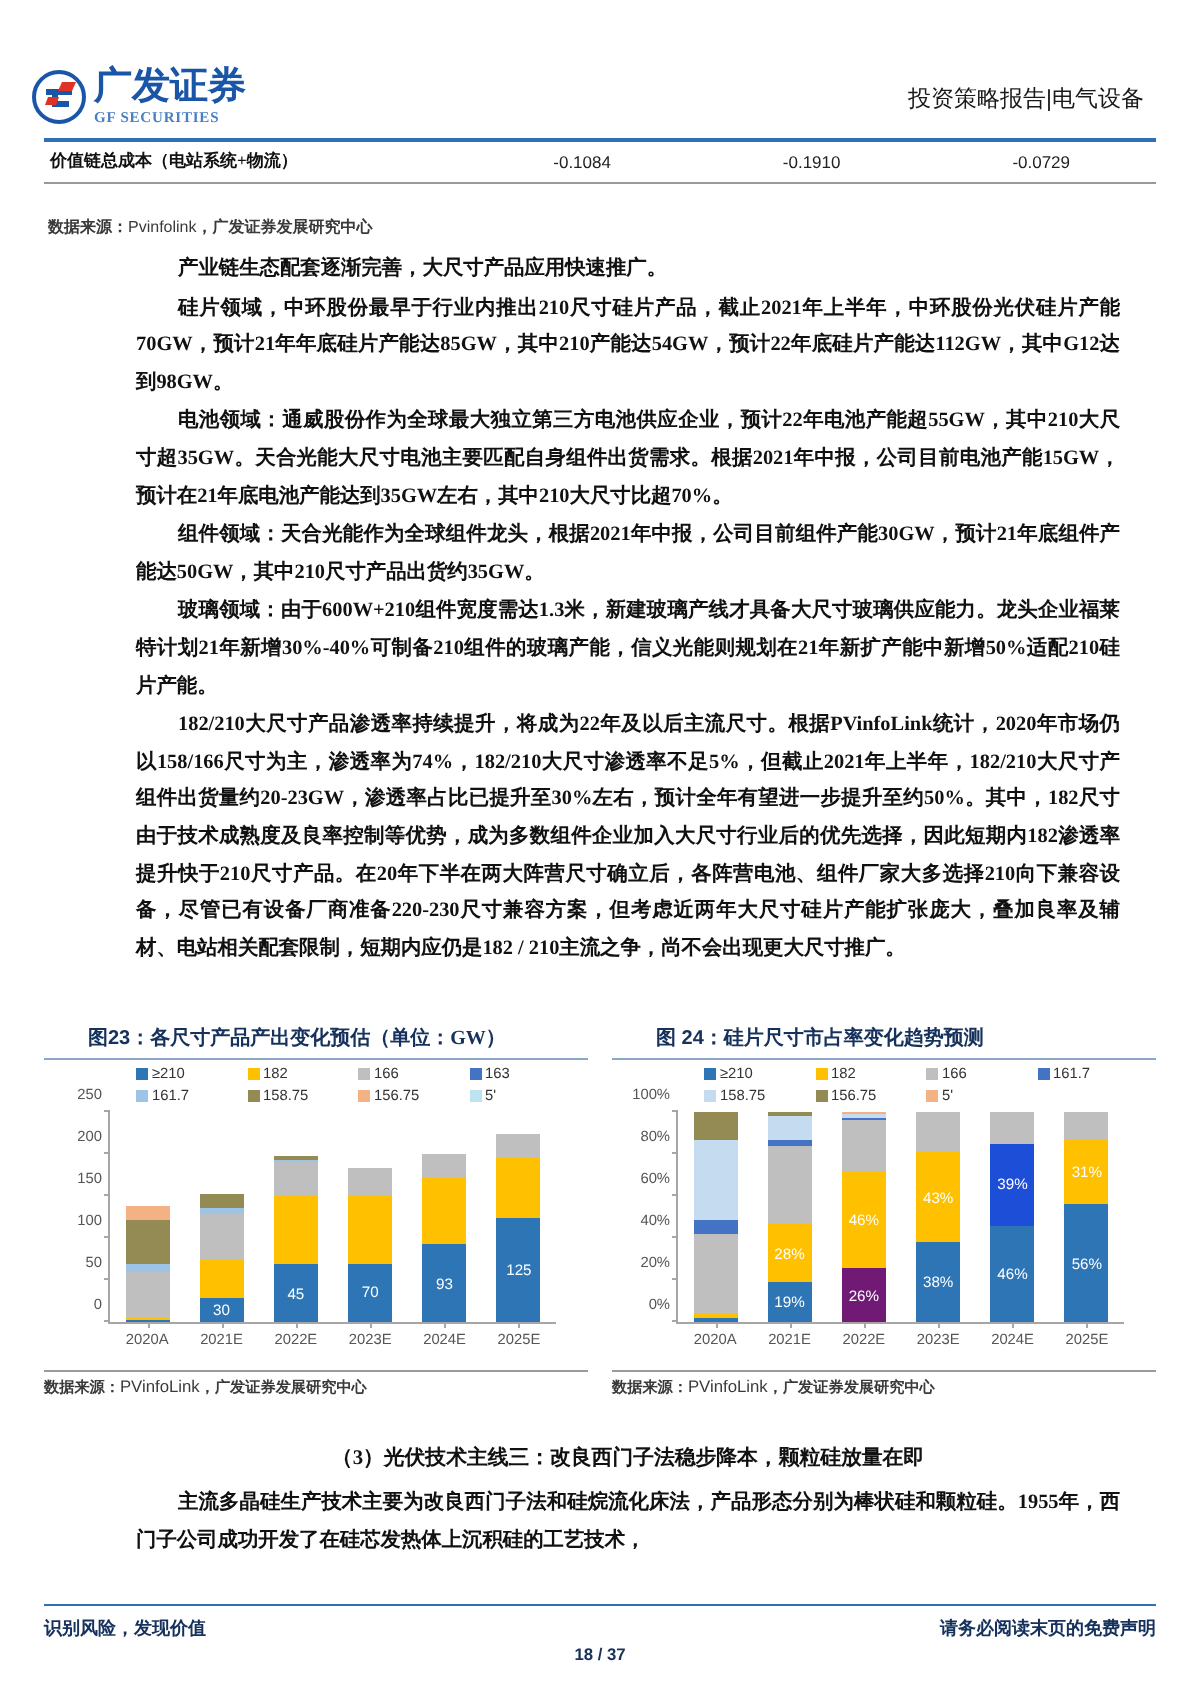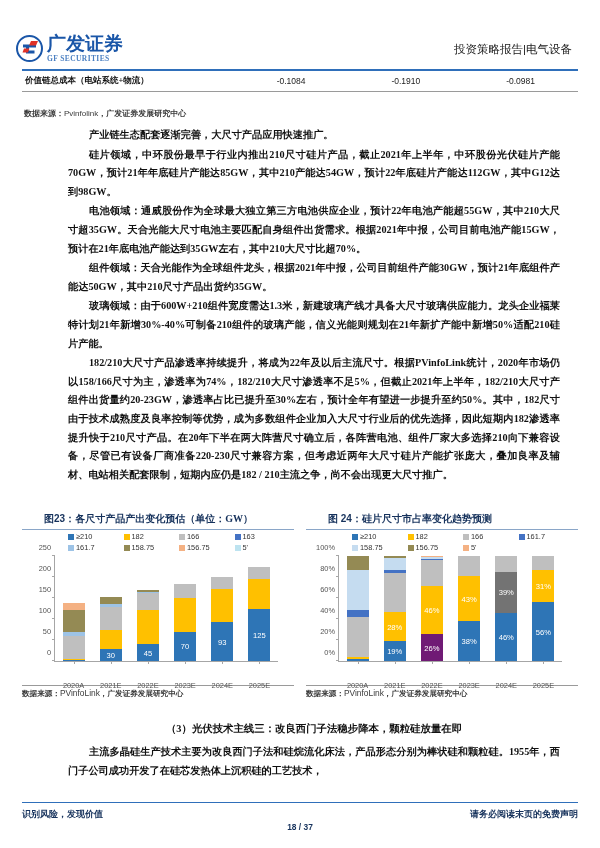--- a/index.html
+++ b/index.html
@@ -197,7 +197,7 @@
       <td class="label">价值链总成本（电站系统+物流）</td>
       <td class="num">-0.1084</td>
       <td class="num">-0.1910</td>
-      <td class="num">-0.0981</td>
+      <td class="num">-0.0729</td>
     </tr>
   </tbody>
 </table>

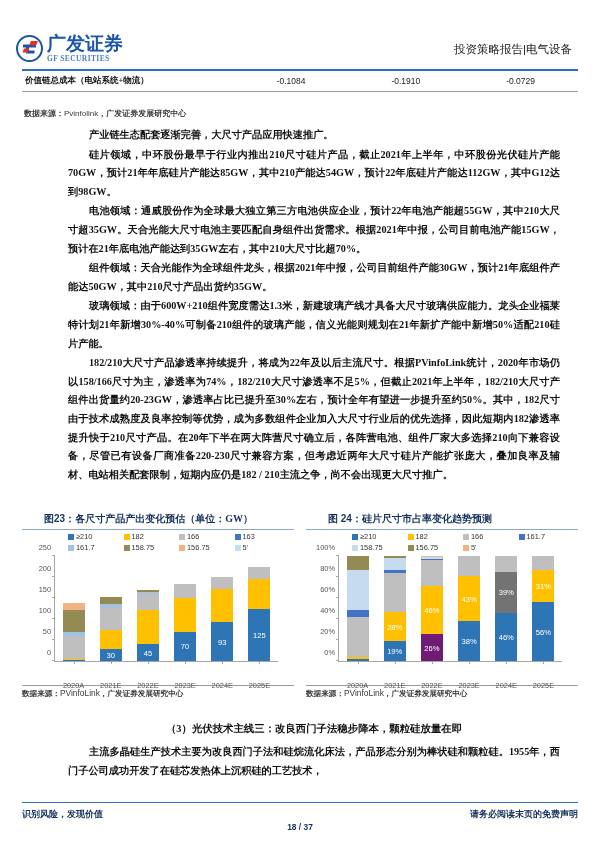--- a/index.html
+++ b/index.html
@@ -449,7 +449,7 @@
                 <div class="seg" style="height: 48.3px; background: rgb(46, 117, 182);">
                   <span class="vlabel">46%</span>
                 </div>
-                <div class="seg" style="height: 40.95px; background: #737373;">
+                <div class="seg" style="height: 40.95px; background: #1d4ed8;">
                   <span class="vlabel">39%</span>
                 </div>
                 <div class="seg" style="height: 15.75px; background: rgb(191, 191, 191);"></div>

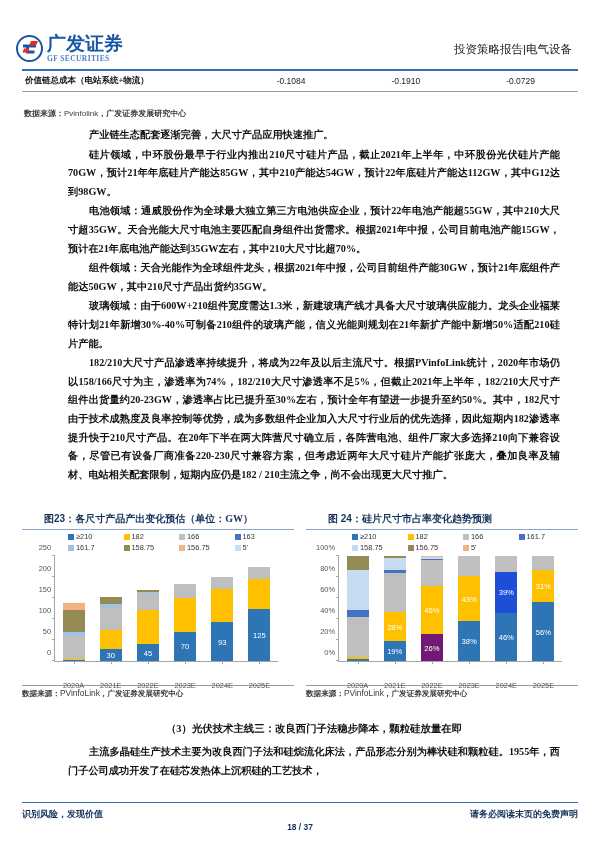--- a/index.html
+++ b/index.html
@@ -285,7 +285,7 @@
             </div>
             <div class="bargroup">
               <div class="bar">
-                <div class="seg" style="height: 17px; background: rgb(46, 117, 182);">
+                <div class="seg" style="height: 29px; background: rgb(46, 117, 182);">
                   <span class="vlabel">45</span>
                 </div>
                 <div class="seg" style="height: 34.02px; background: rgb(255, 192, 0);"></div>

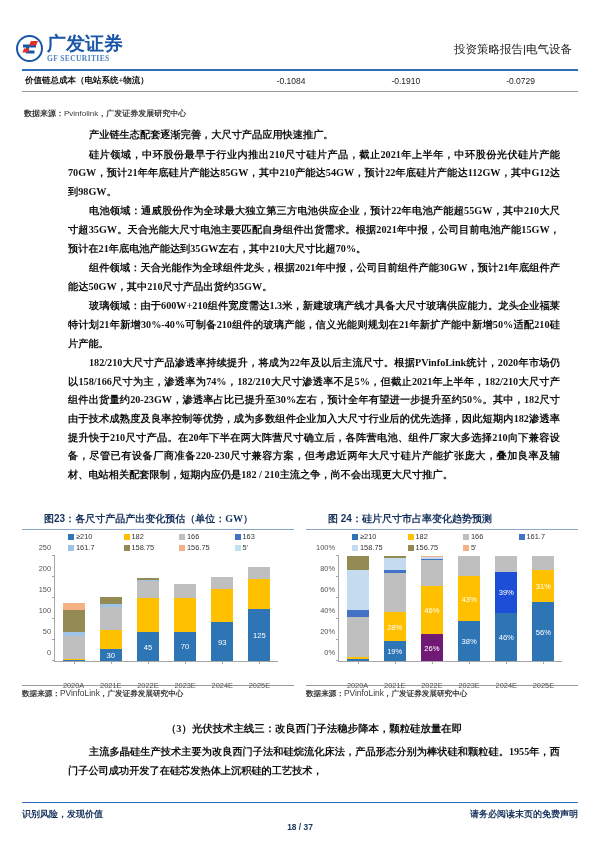--- a/index.html
+++ b/index.html
@@ -134,7 +134,7 @@
   .xtick {
     position: absolute; top: 100%; left: 50%; transform: translateX(-50%);
     font-family: "Liberation Sans", sans-serif; font-size: 7.4px; color: #555;
-    padding-top: 20px; white-space: nowrap; text-align: right;
+    padding-top: 4px; white-space: nowrap; text-align: right;
   }
   .xtickmark { position: absolute; top: 100%; left: 50%; width: 1px; height: 3px; background: #a6a6a6; }
 

